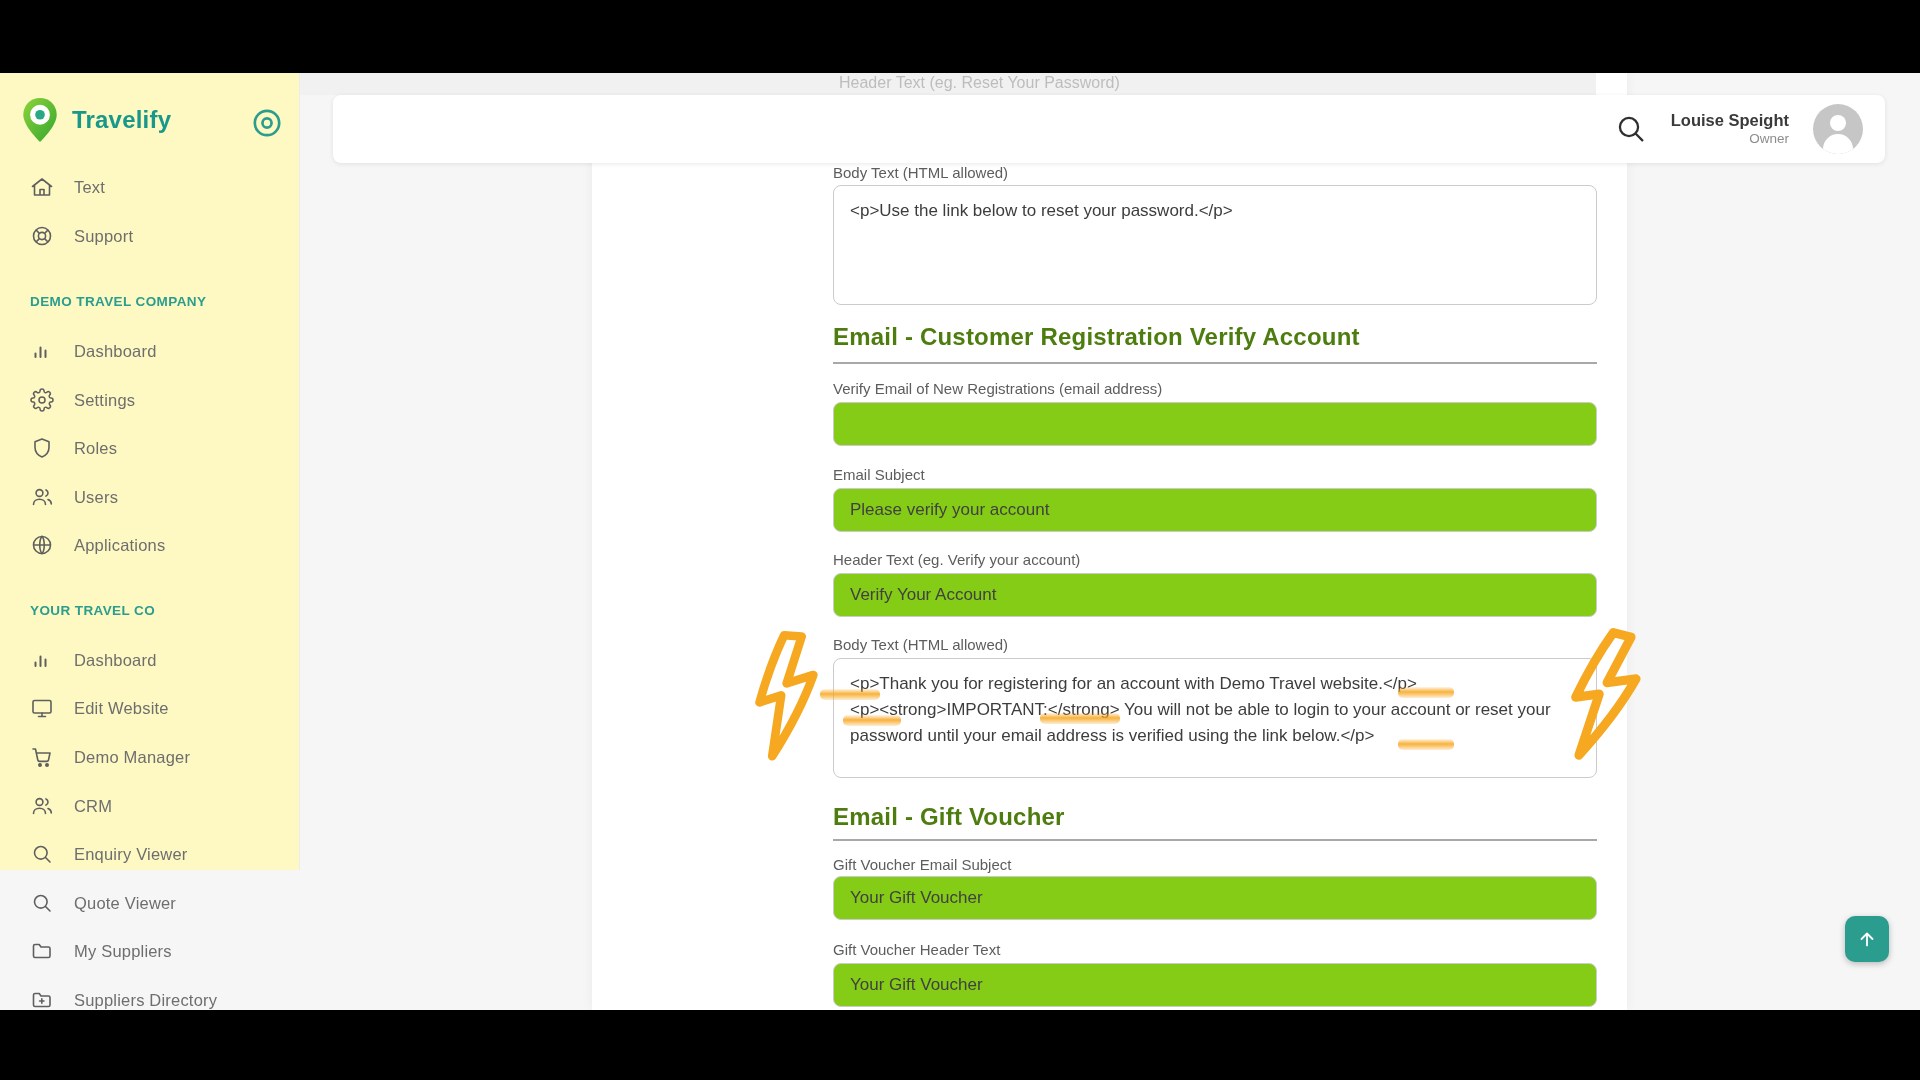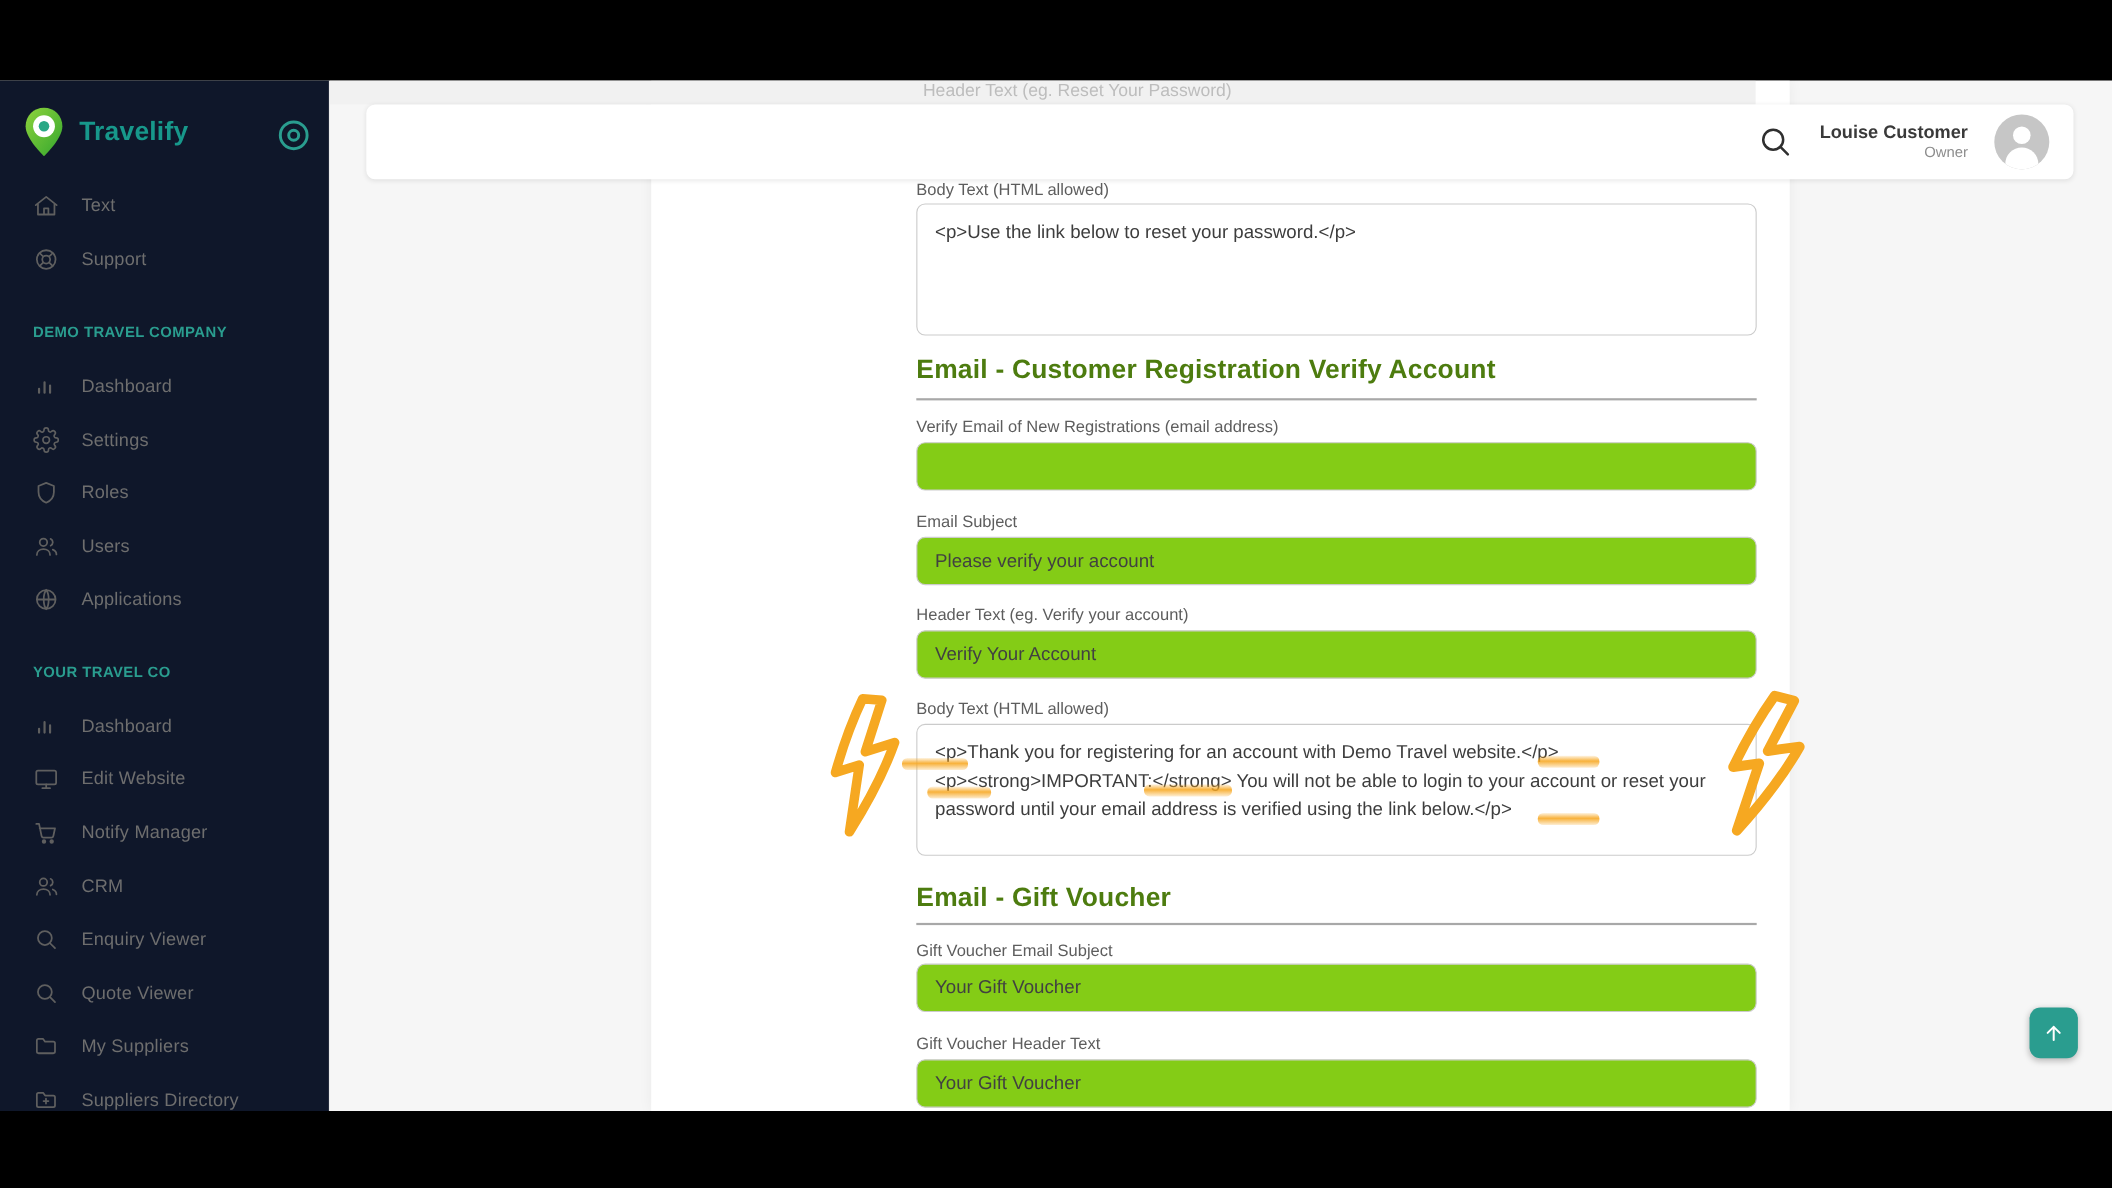--- a/index.html
+++ b/index.html
@@ -11,7 +11,7 @@
   .bar.bottom { top:1010px; height:70px; }
 
   
-  .sidebar { position:absolute; left:0; top:0; width:300px; height:937px; background:#0f172a; border-right:1px solid #ececec; z-index:10; }
+  .sidebar { position:absolute; left:0; top:0; width:300px; height:797px; background:#fef9c3; border-right:1px solid #ececec; z-index:10; }
   .logo-row { position:absolute; left:20px; top:24px; display:flex; align-items:center; gap:12px; }
   .logo-text { font-size:24px; font-weight:700; color:#17988b; letter-spacing:.2px; }
   .collapse-btn { position:absolute; left:250px; top:33px; width:34px; height:34px; cursor:pointer; }

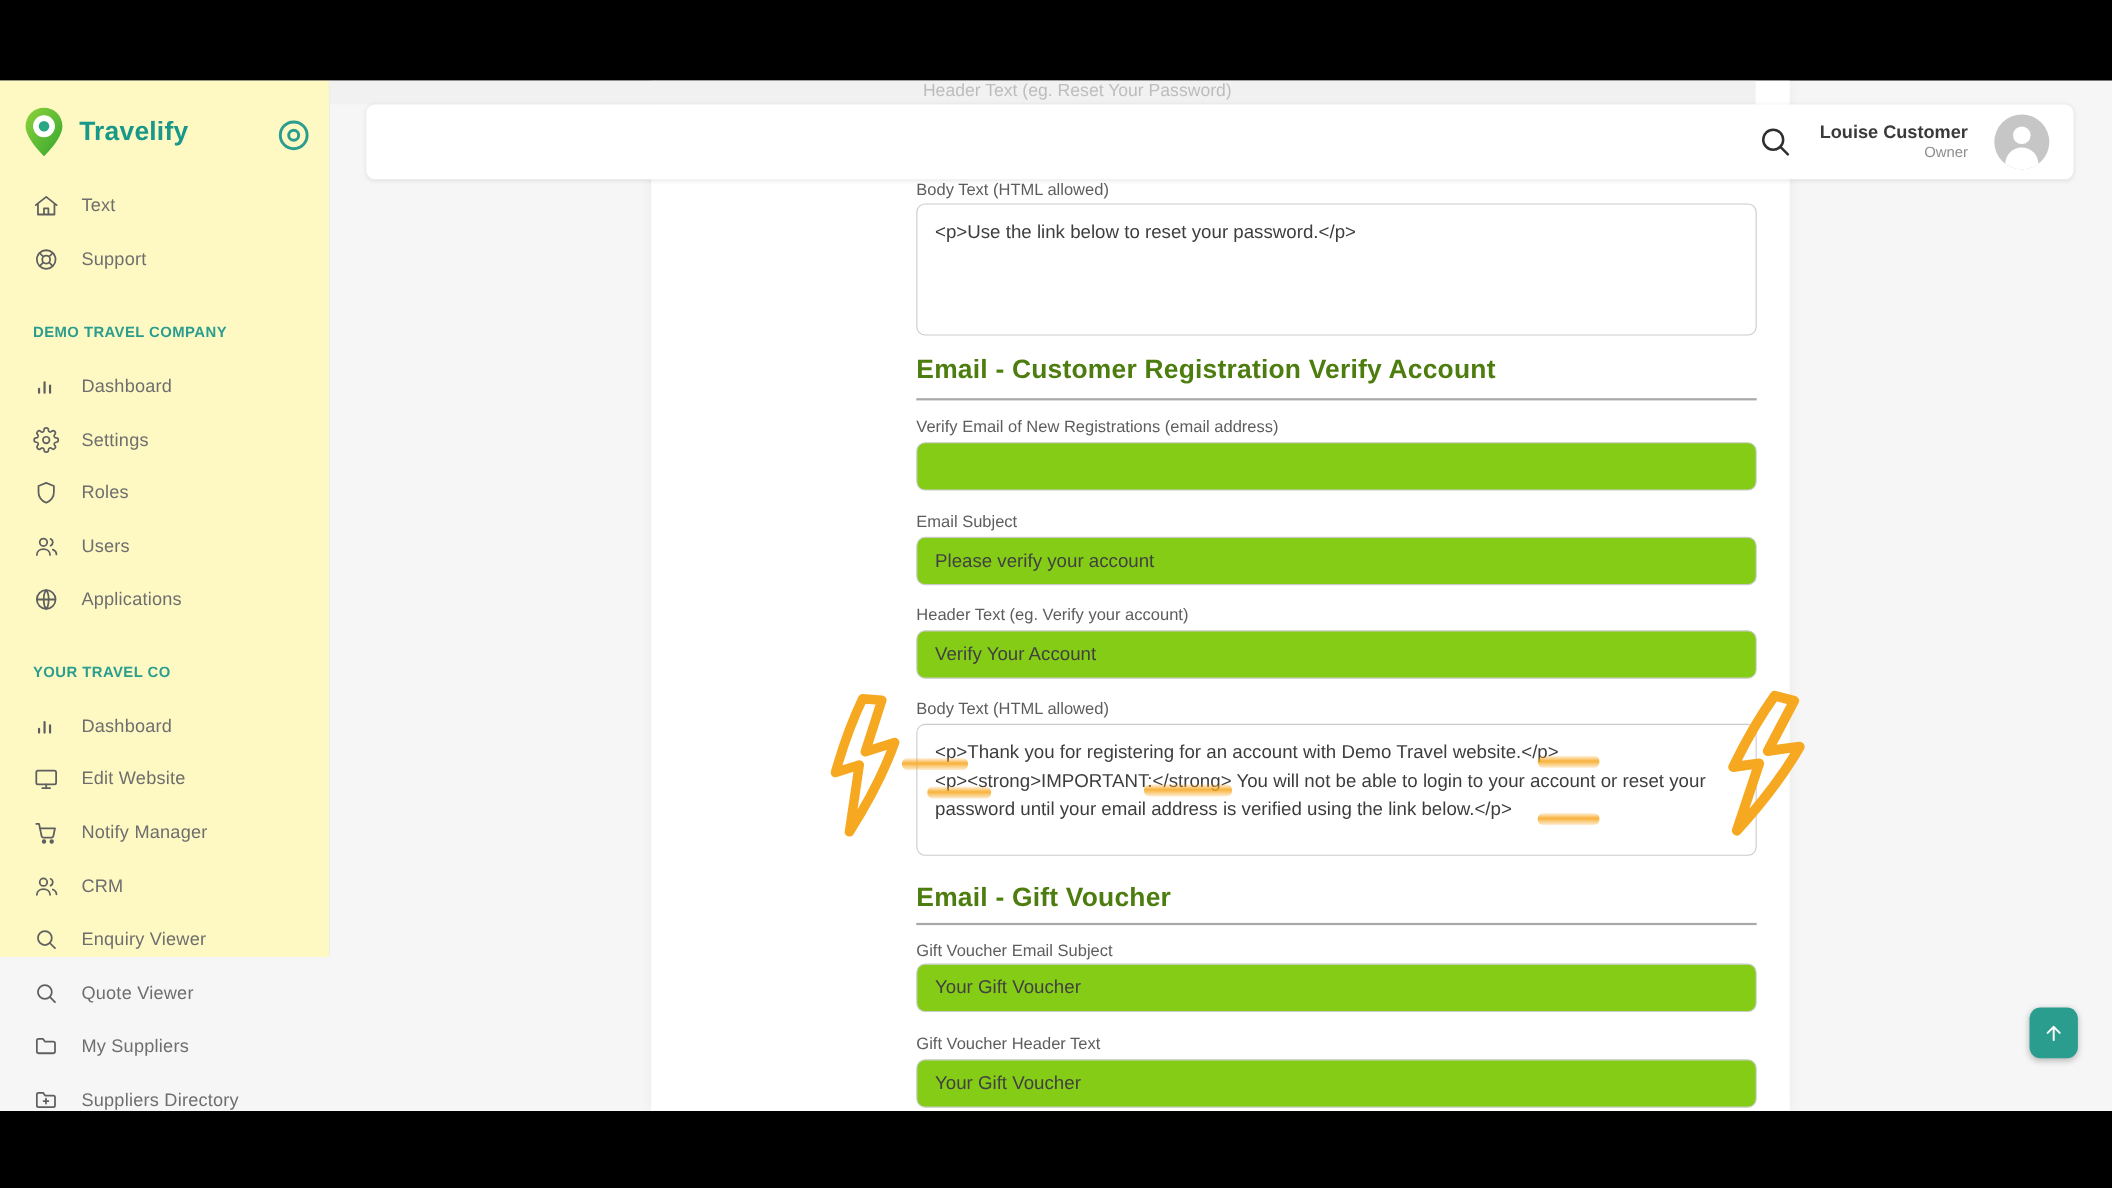--- a/index.html
+++ b/index.html
@@ -239,7 +239,7 @@
           <path d="m15.6 15.6 4.9 4.9"></path>
         </svg>
       <div class="user-block">
-        <div class="user-name">Louise Customer</div>
+        <div class="user-name">Louise Speight</div>
         <div class="user-role">Owner</div>
       </div>
       <div class="avatar">

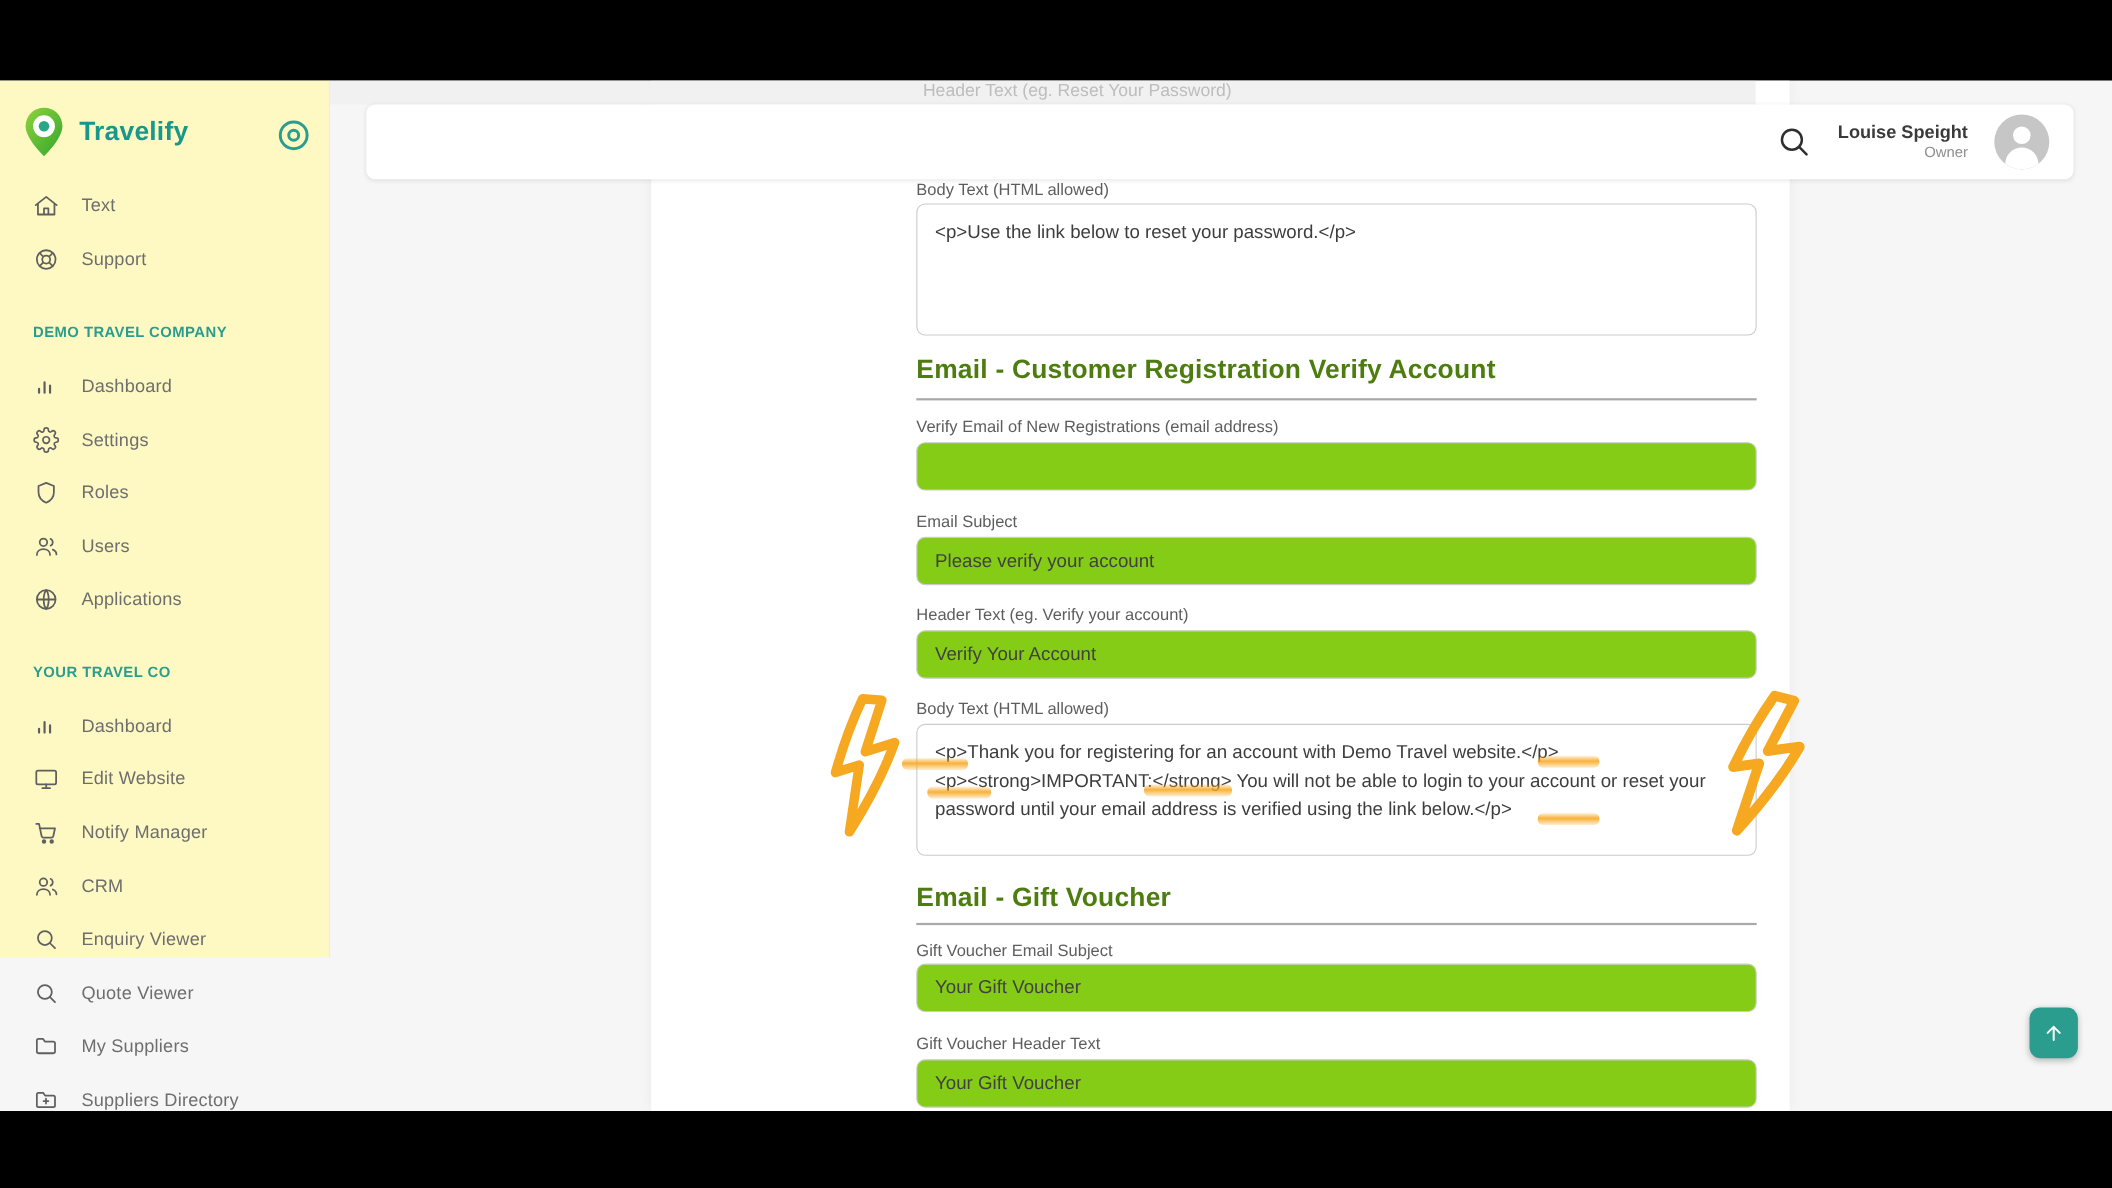--- a/index.html
+++ b/index.html
@@ -158,7 +158,7 @@
         <circle cx="10" cy="20" r="1.2" fill="#5f5f5f"></circle>
           <circle cx="17" cy="20" r="1.2" fill="#5f5f5f"></circle>
         </svg>
-      <span class="lbl">Notify Manager</span>
+      <span class="lbl">Demo Manager</span>
     </div>
     <div class="srow" style="top:713px">
       <svg class="sicon" viewBox="0 0 24 24" fill="none" stroke="#5f5f5f" stroke-width="1.6" stroke-linecap="round">

